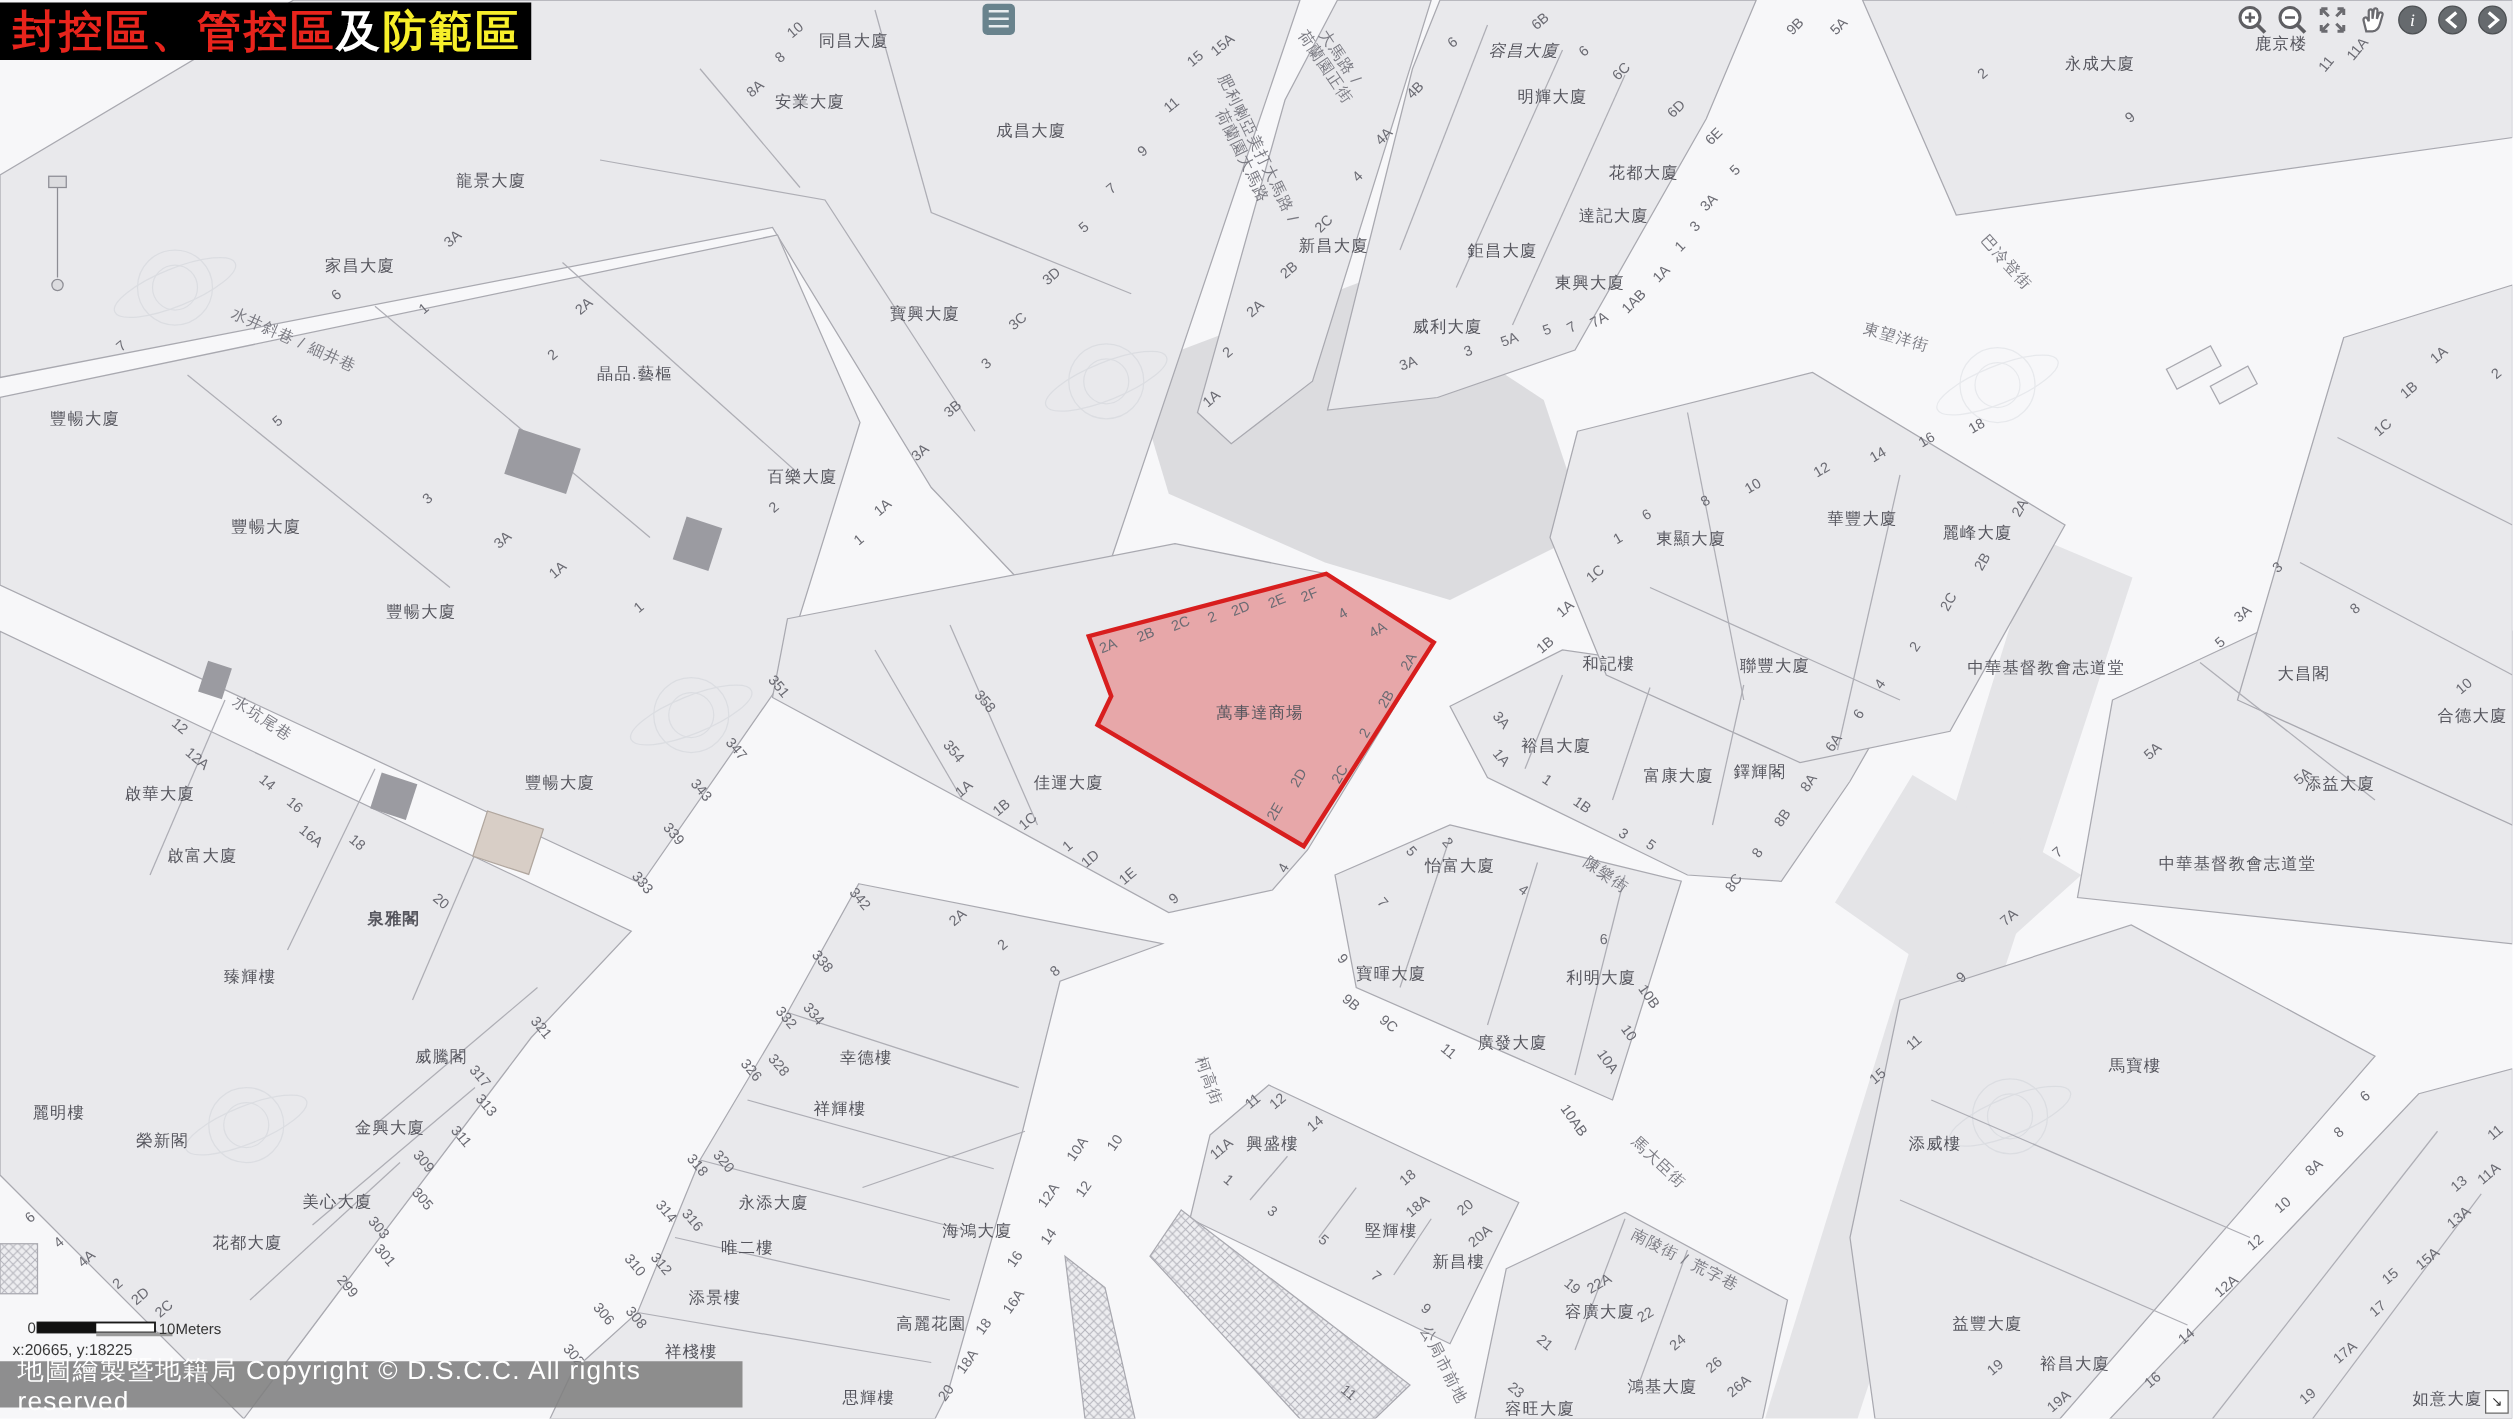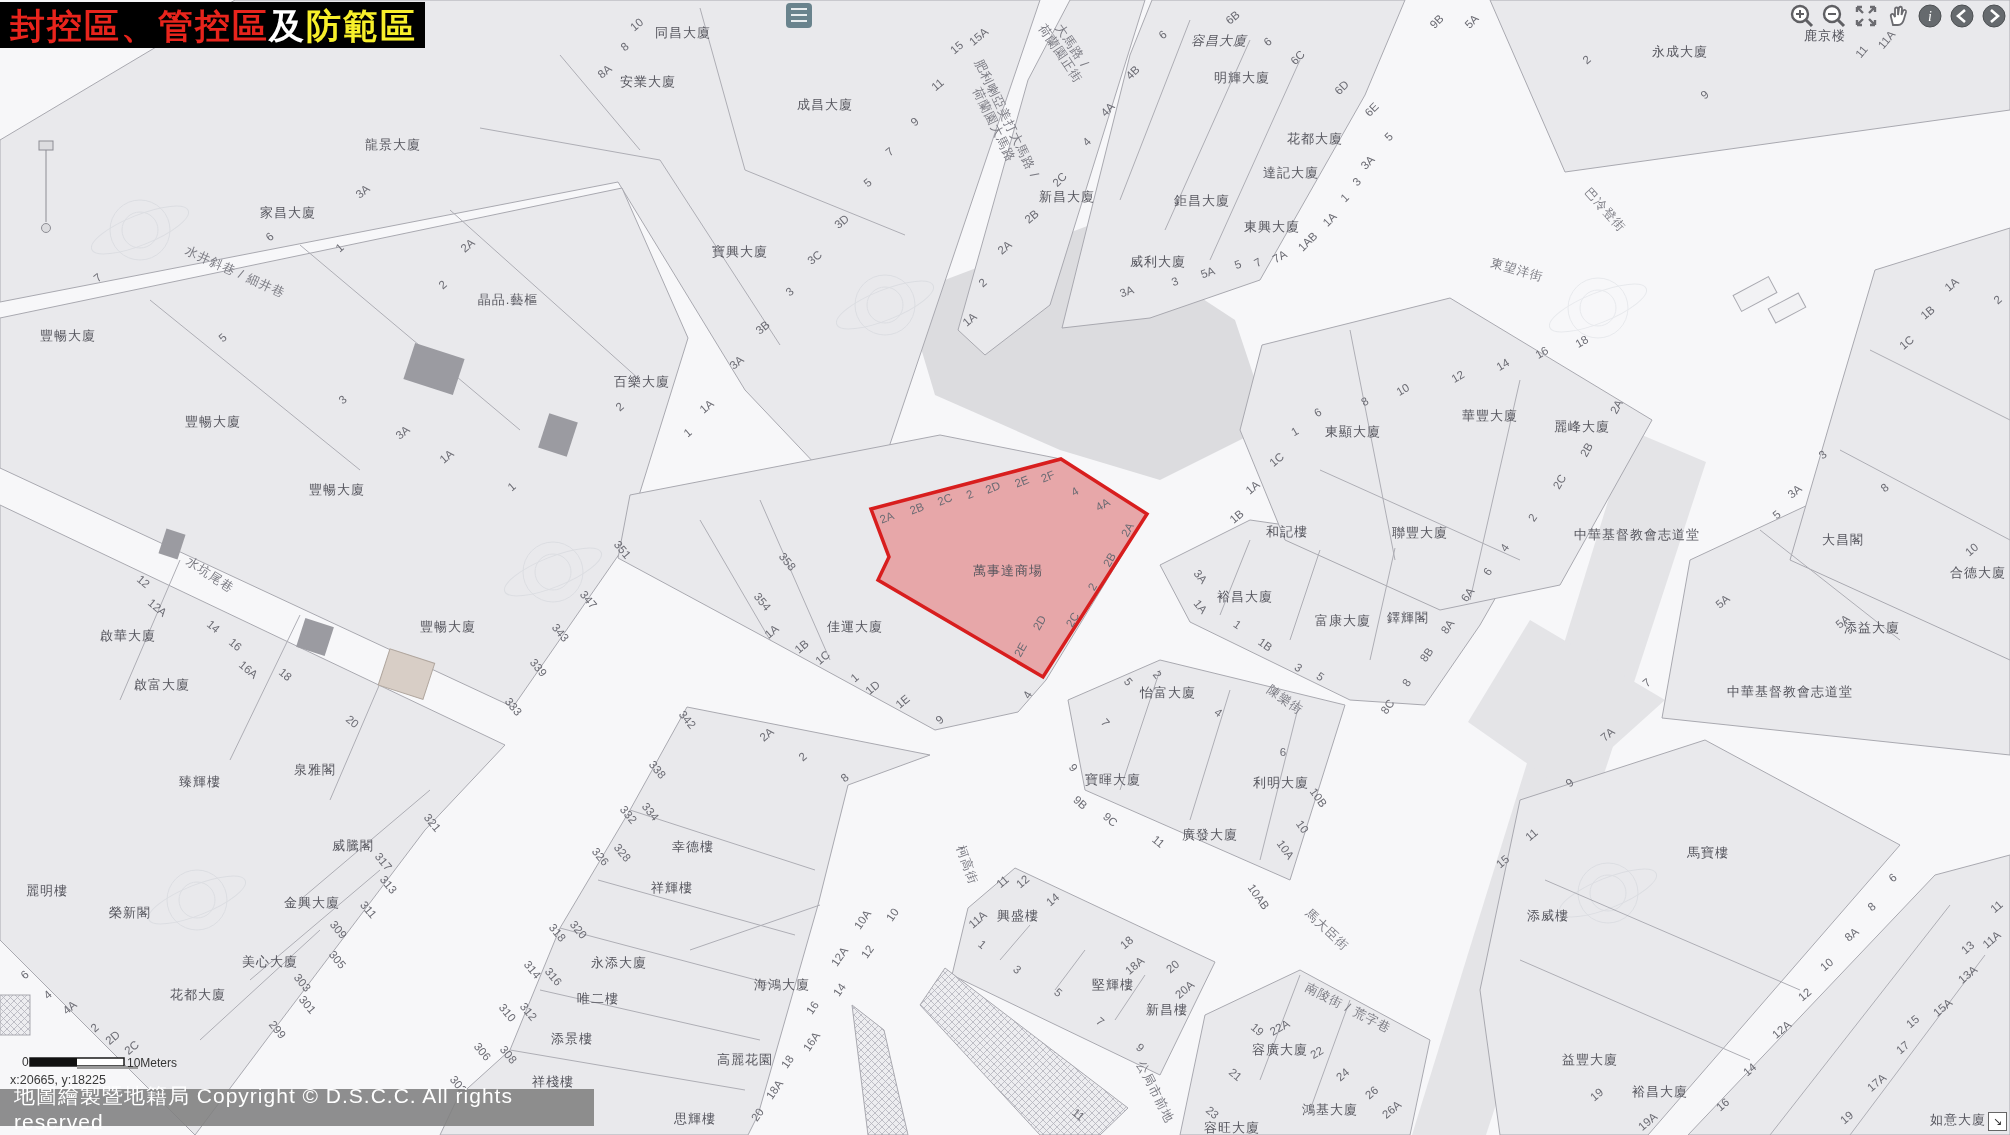--- a/index.html
+++ b/index.html
@@ -185,7 +185,7 @@
       <span class="ml bname" style="left: 128px; top: 636px; transform: translate(-50%, -50%) rotate(0deg);">啟華大廈</span>
       <span class="ml bname" style="left: 162px; top: 685px; transform: translate(-50%, -50%) rotate(0deg);">啟富大廈</span>
       <span class="ml bname" style="left: 200px; top: 762px; transform: translate(-50%, -50%) rotate(0deg); margin-top: 20px;">臻輝樓</span>
-      <span class="ml bname" style="left: 315px; top: 770px; transform: translate(-50%, -50%) rotate(0deg);">泉雅閣</span>
+      <span class="ml bname" style="left: 315px; top: 736px; transform: translate(-50%, -50%) rotate(0deg); font-weight: bold;">泉雅閣</span>
       <span class="ml bname" style="left: 353px; top: 846px; transform: translate(-50%, -50%) rotate(0deg);">威騰閣</span>
       <span class="ml bname" style="left: 312px; top: 903px; transform: translate(-50%, -50%) rotate(0deg);">金興大廈</span>
       <span class="ml bname" style="left: 47px; top: 891px; transform: translate(-50%, -50%) rotate(0deg);">麗明樓</span>

